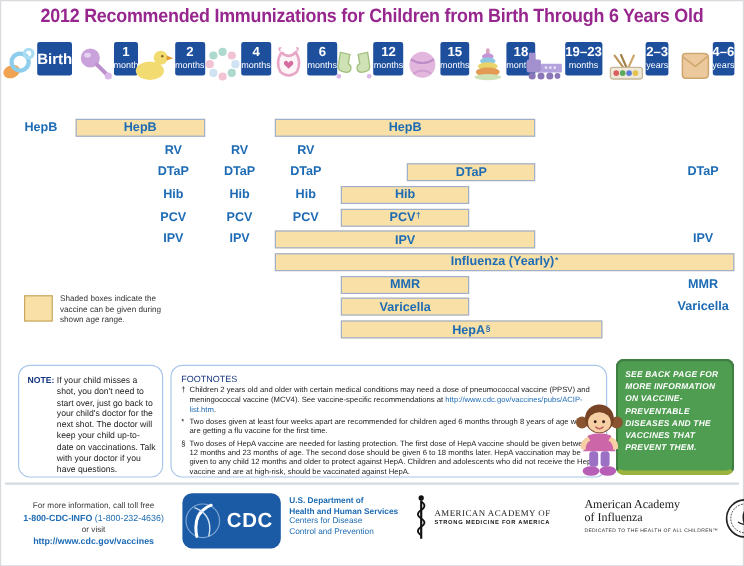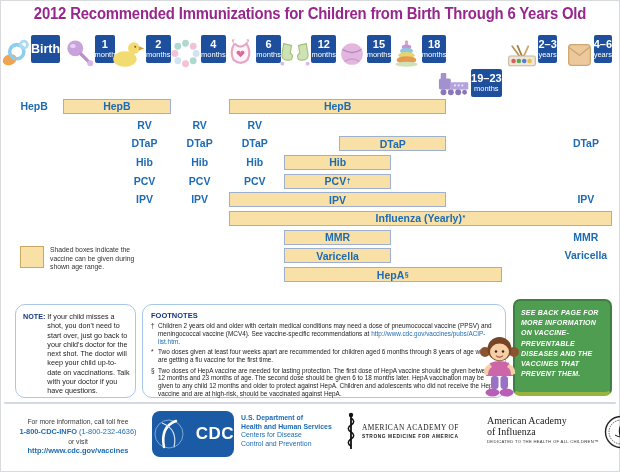--- a/index.html
+++ b/index.html
@@ -193,7 +193,7 @@
           <div class="unit">months</div>
         </div>
       </div>
-      <div class="col-head" style="grid-column: 9; align-items: flex-end;">
+      <div class="col-head" style="grid-column: 9;">
         <div class="age-icon">
           <svg width="33" height="26" viewBox="0 0 36 28">
             <rect x="3" y="2" width="6" height="8" rx="1" fill="#a391cf"></rect>

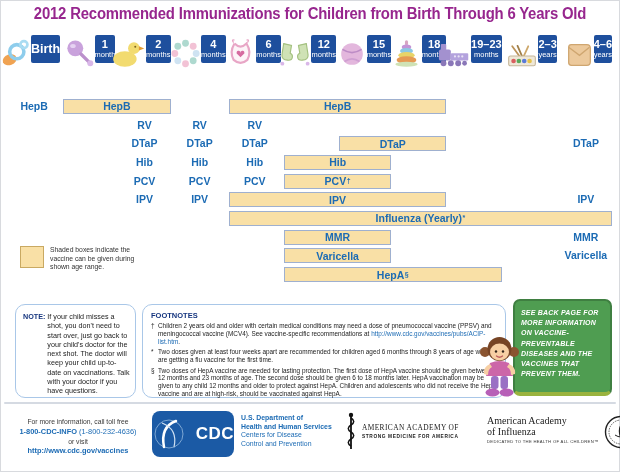--- a/index.html
+++ b/index.html
@@ -38,7 +38,7 @@
   .note-text{font-size:7.2px;line-height:9.3px;color:#222;}
   .footnotes-box{position:absolute;left:142px;top:304px;width:364px;height:94px;box-sizing:border-box;
                  border:1.5px solid #a9c7e8;border-radius:10px;padding:6px 8px;}
-  .fn-title{font-size:7.5px;font-weight:bold;color:#15357f;margin-bottom:2px;}
+  .fn-title{font-size:7.5px;font-weight:normal;color:#15357f;margin-bottom:2px;}
   .fn-item{display:flex;margin-bottom:2.5px;}
   .fn-marker{flex:none;width:7px;font-size:6.4px;line-height:7.9px;color:#222;}
   .fn-text{font-size:6.4px;line-height:7.9px;color:#222;}

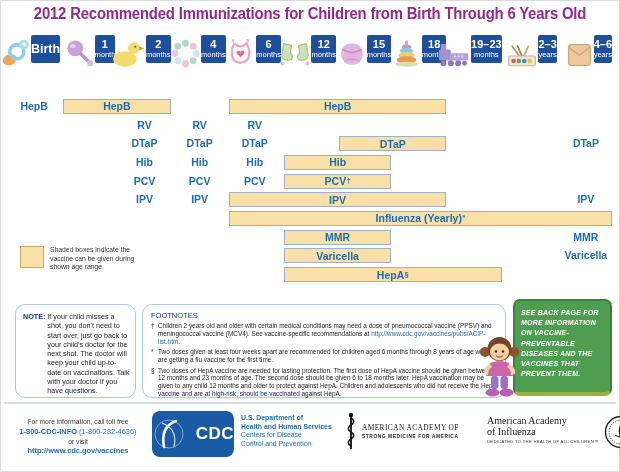--- a/index.html
+++ b/index.html
@@ -58,7 +58,7 @@
   .info-strong .norm{font-weight:normal;}
   .info-url{font-size:7.4px;color:var(--c-footerblue,#1c6bb4);font-weight:bold;line-height:10px;}
   .cdc-logo{position:absolute;left:152px;top:6px;width:82px;height:46px;background:#1b5aa5;border-radius:8px;
-            display:flex;align-items:center;justify-content:space-between;gap:3px;}
+            display:flex;align-items:center;justify-content:flex-start;gap:3px;}
   .cdc-text{color:#fff;font-weight:bold;font-size:17px;letter-spacing:0.5px;}
   .dept{position:absolute;left:241px;top:9px;color:var(--c-footerblue,#1c6bb4);font-size:6.9px;line-height:8.7px;}
   .dept .b{font-weight:bold;}

